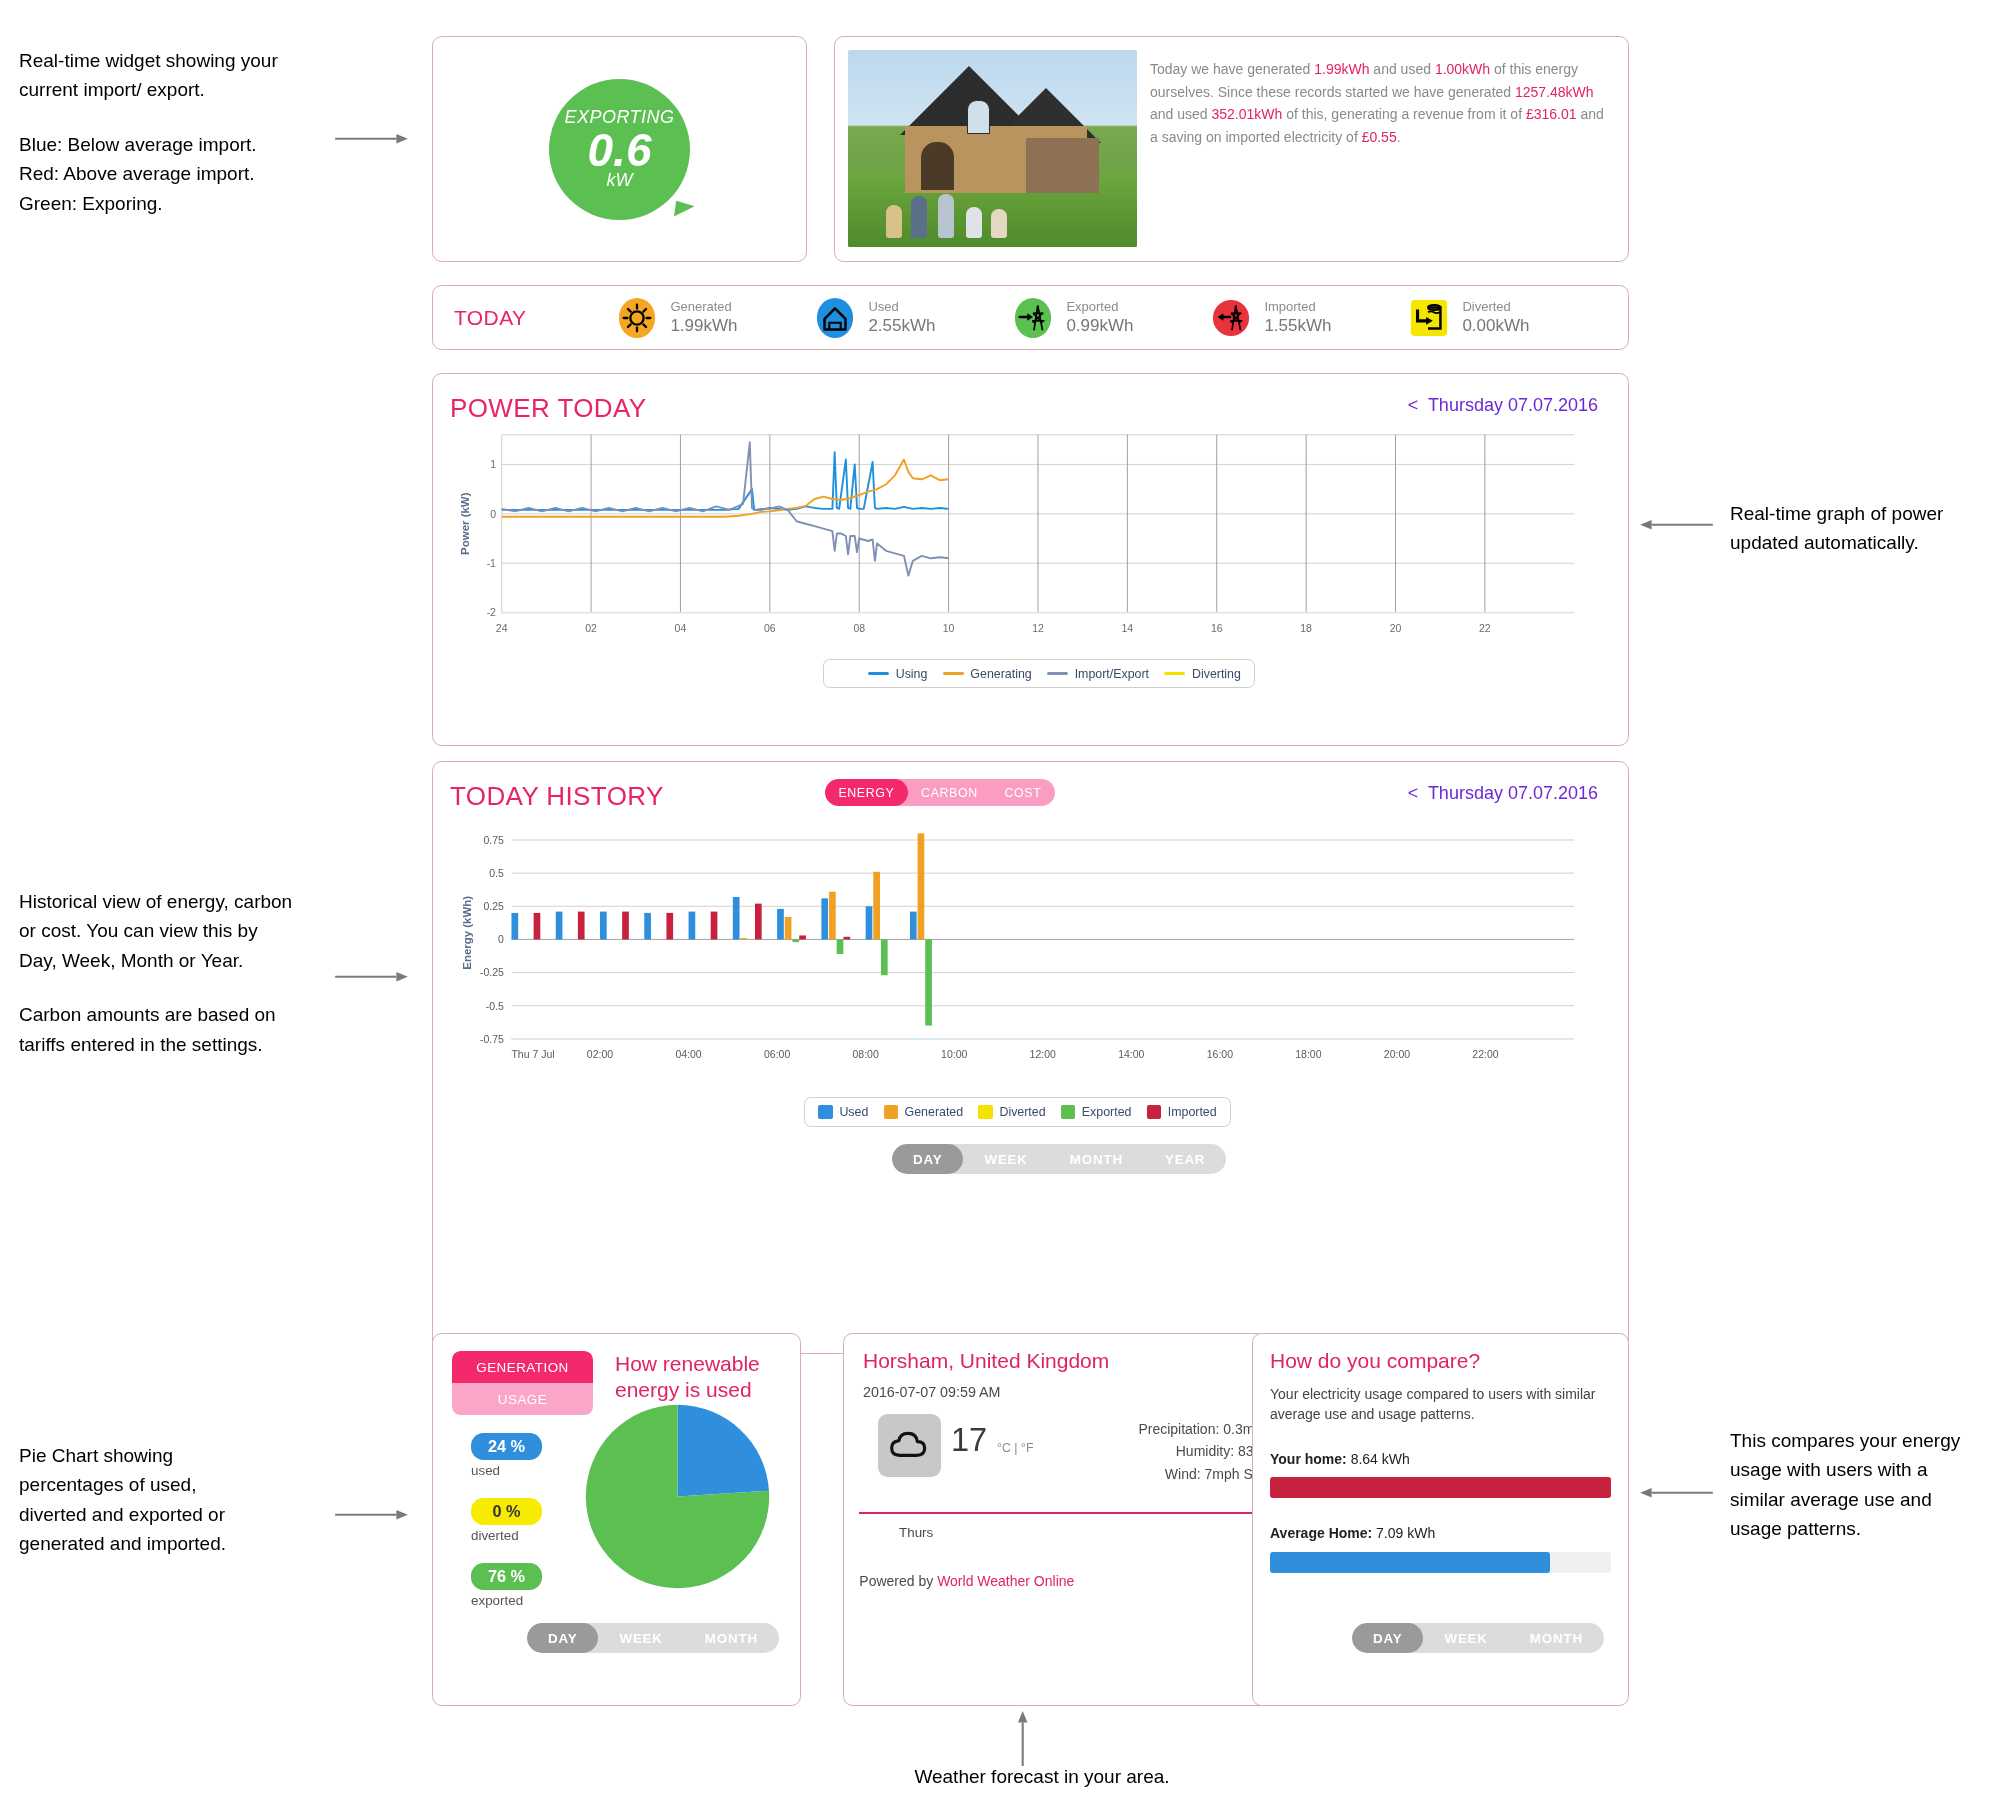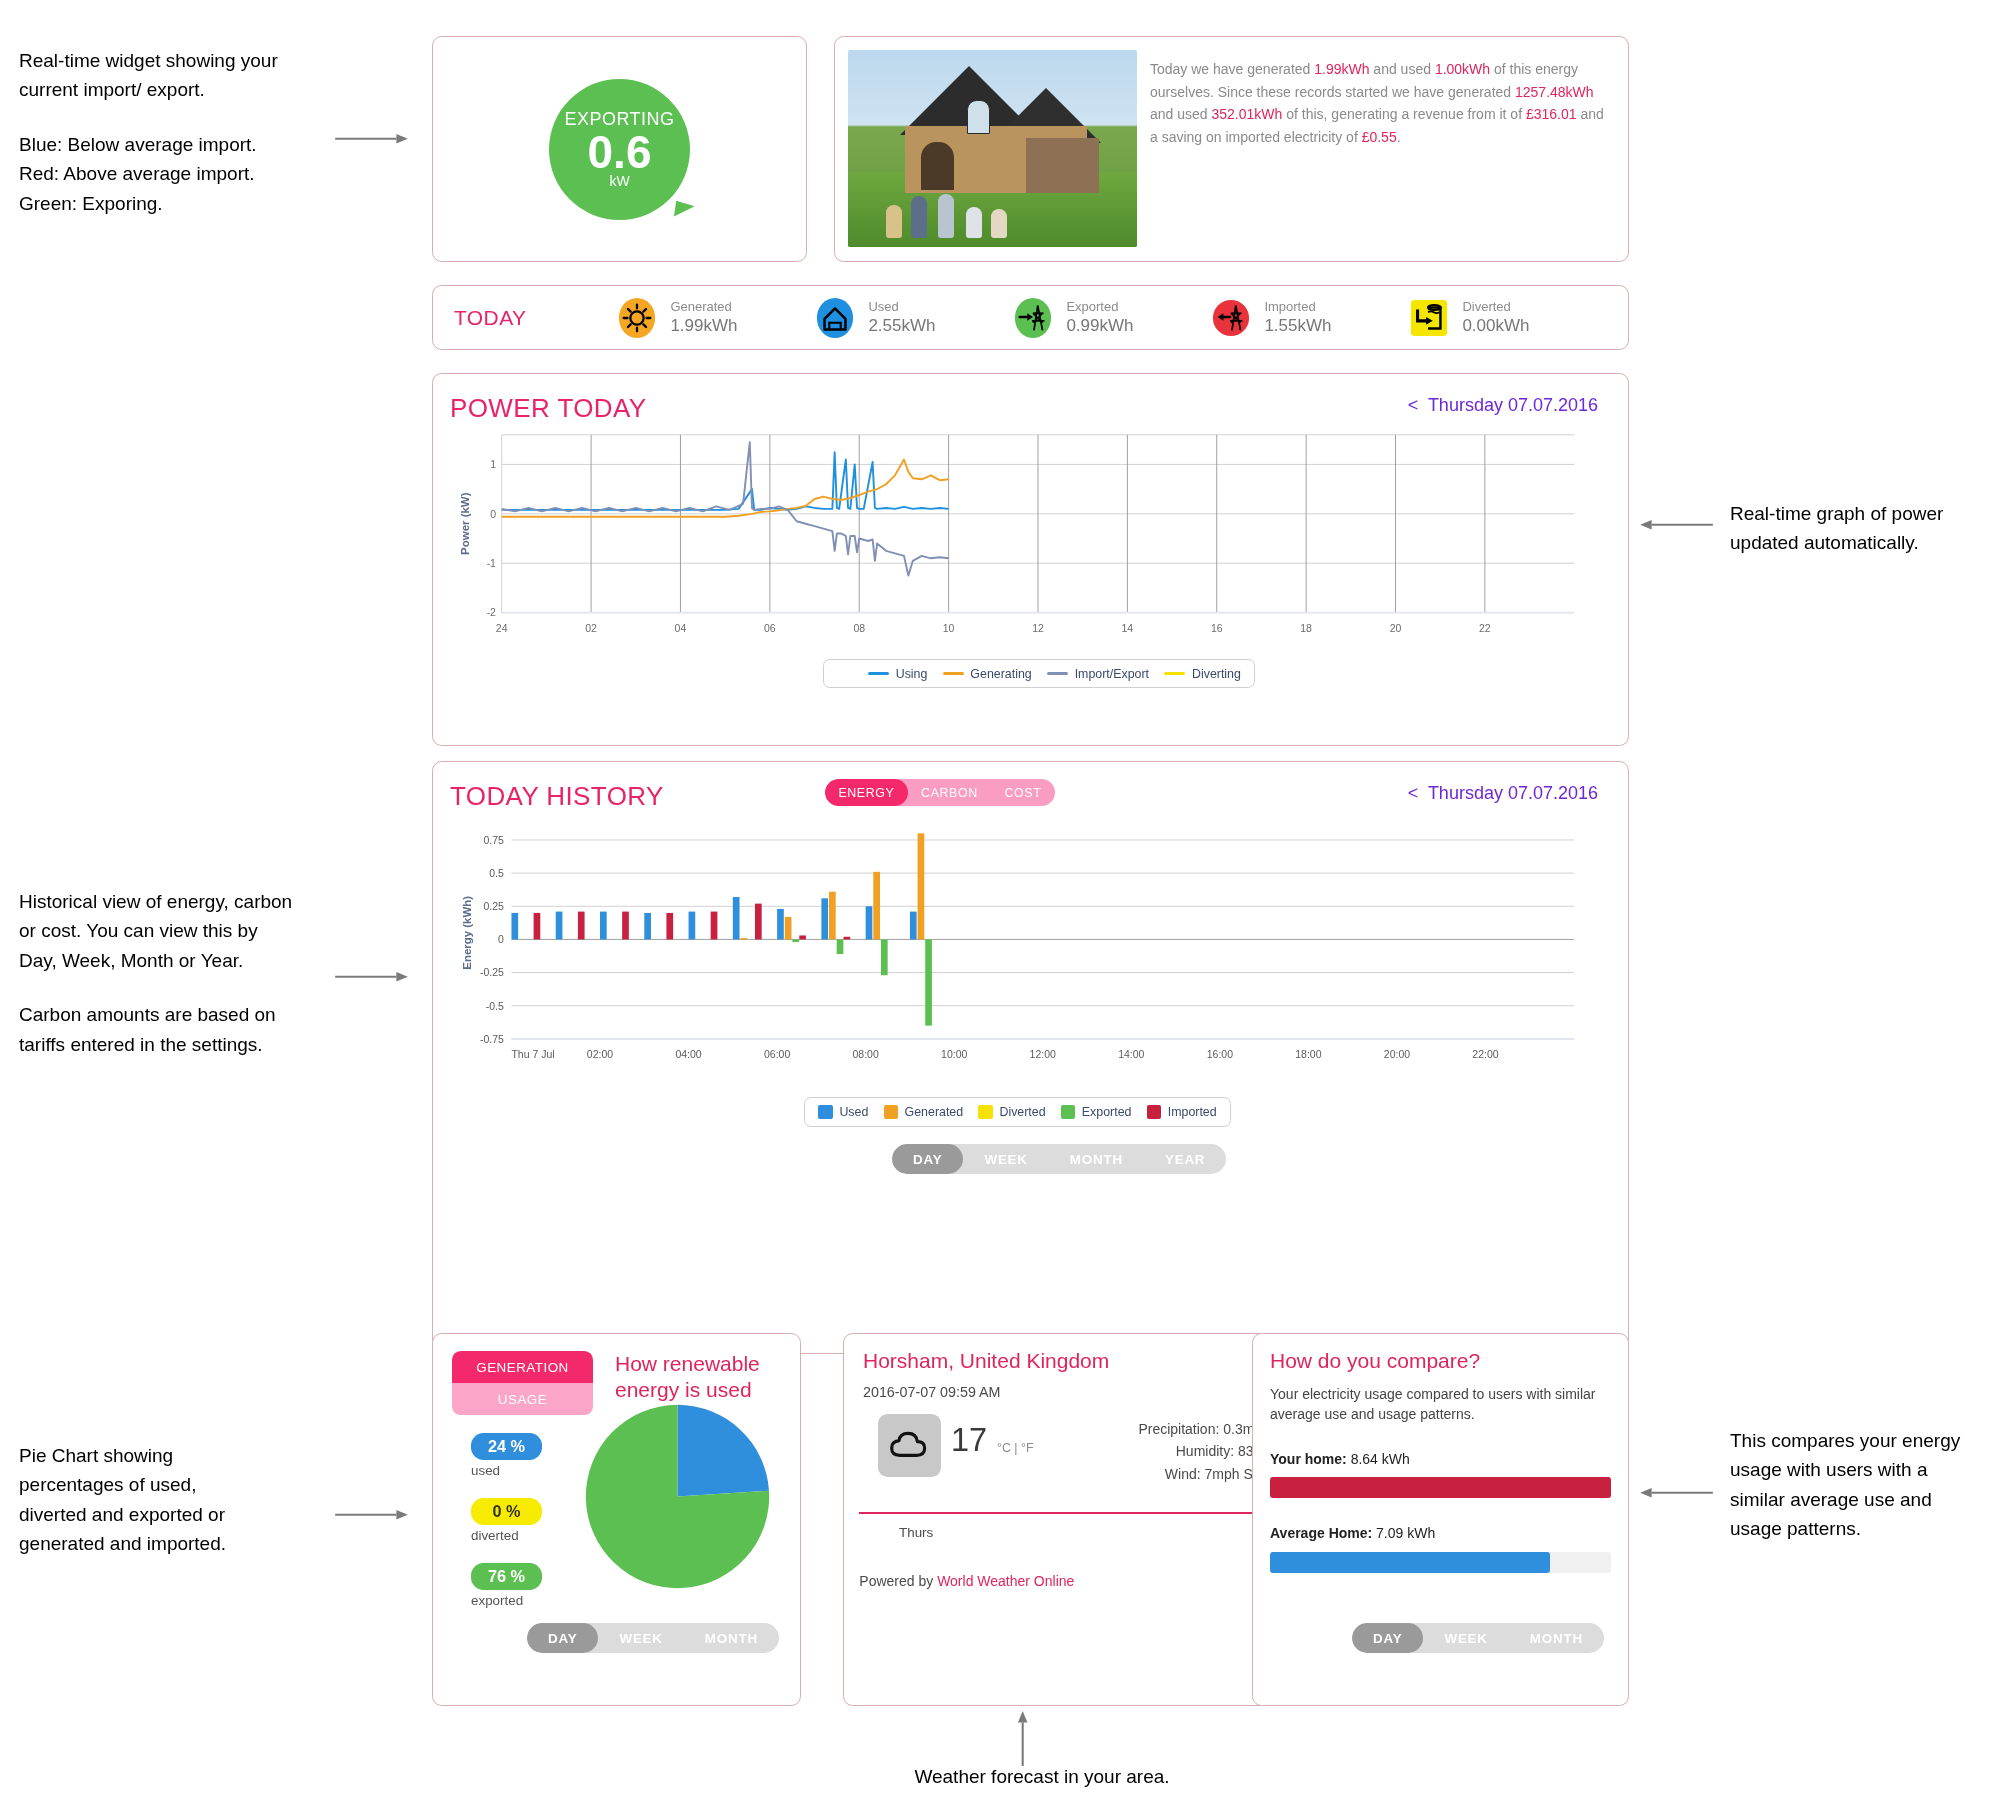--- a/index.html
+++ b/index.html
@@ -33,7 +33,7 @@
   #exporting-card { left: 432px; top: 36px; width: 375px; height: 226px; }
   .donut-holder {
     position: absolute; left: 0; top: 0; right: 0; bottom: 0;
-    display: flex; align-items: center; justify-content: center;
+    display: flex; align-items: center; justify-content: center; font-style: italic;
   }
   .donut {
     width: 141px; height: 141px; border-radius: 50%;

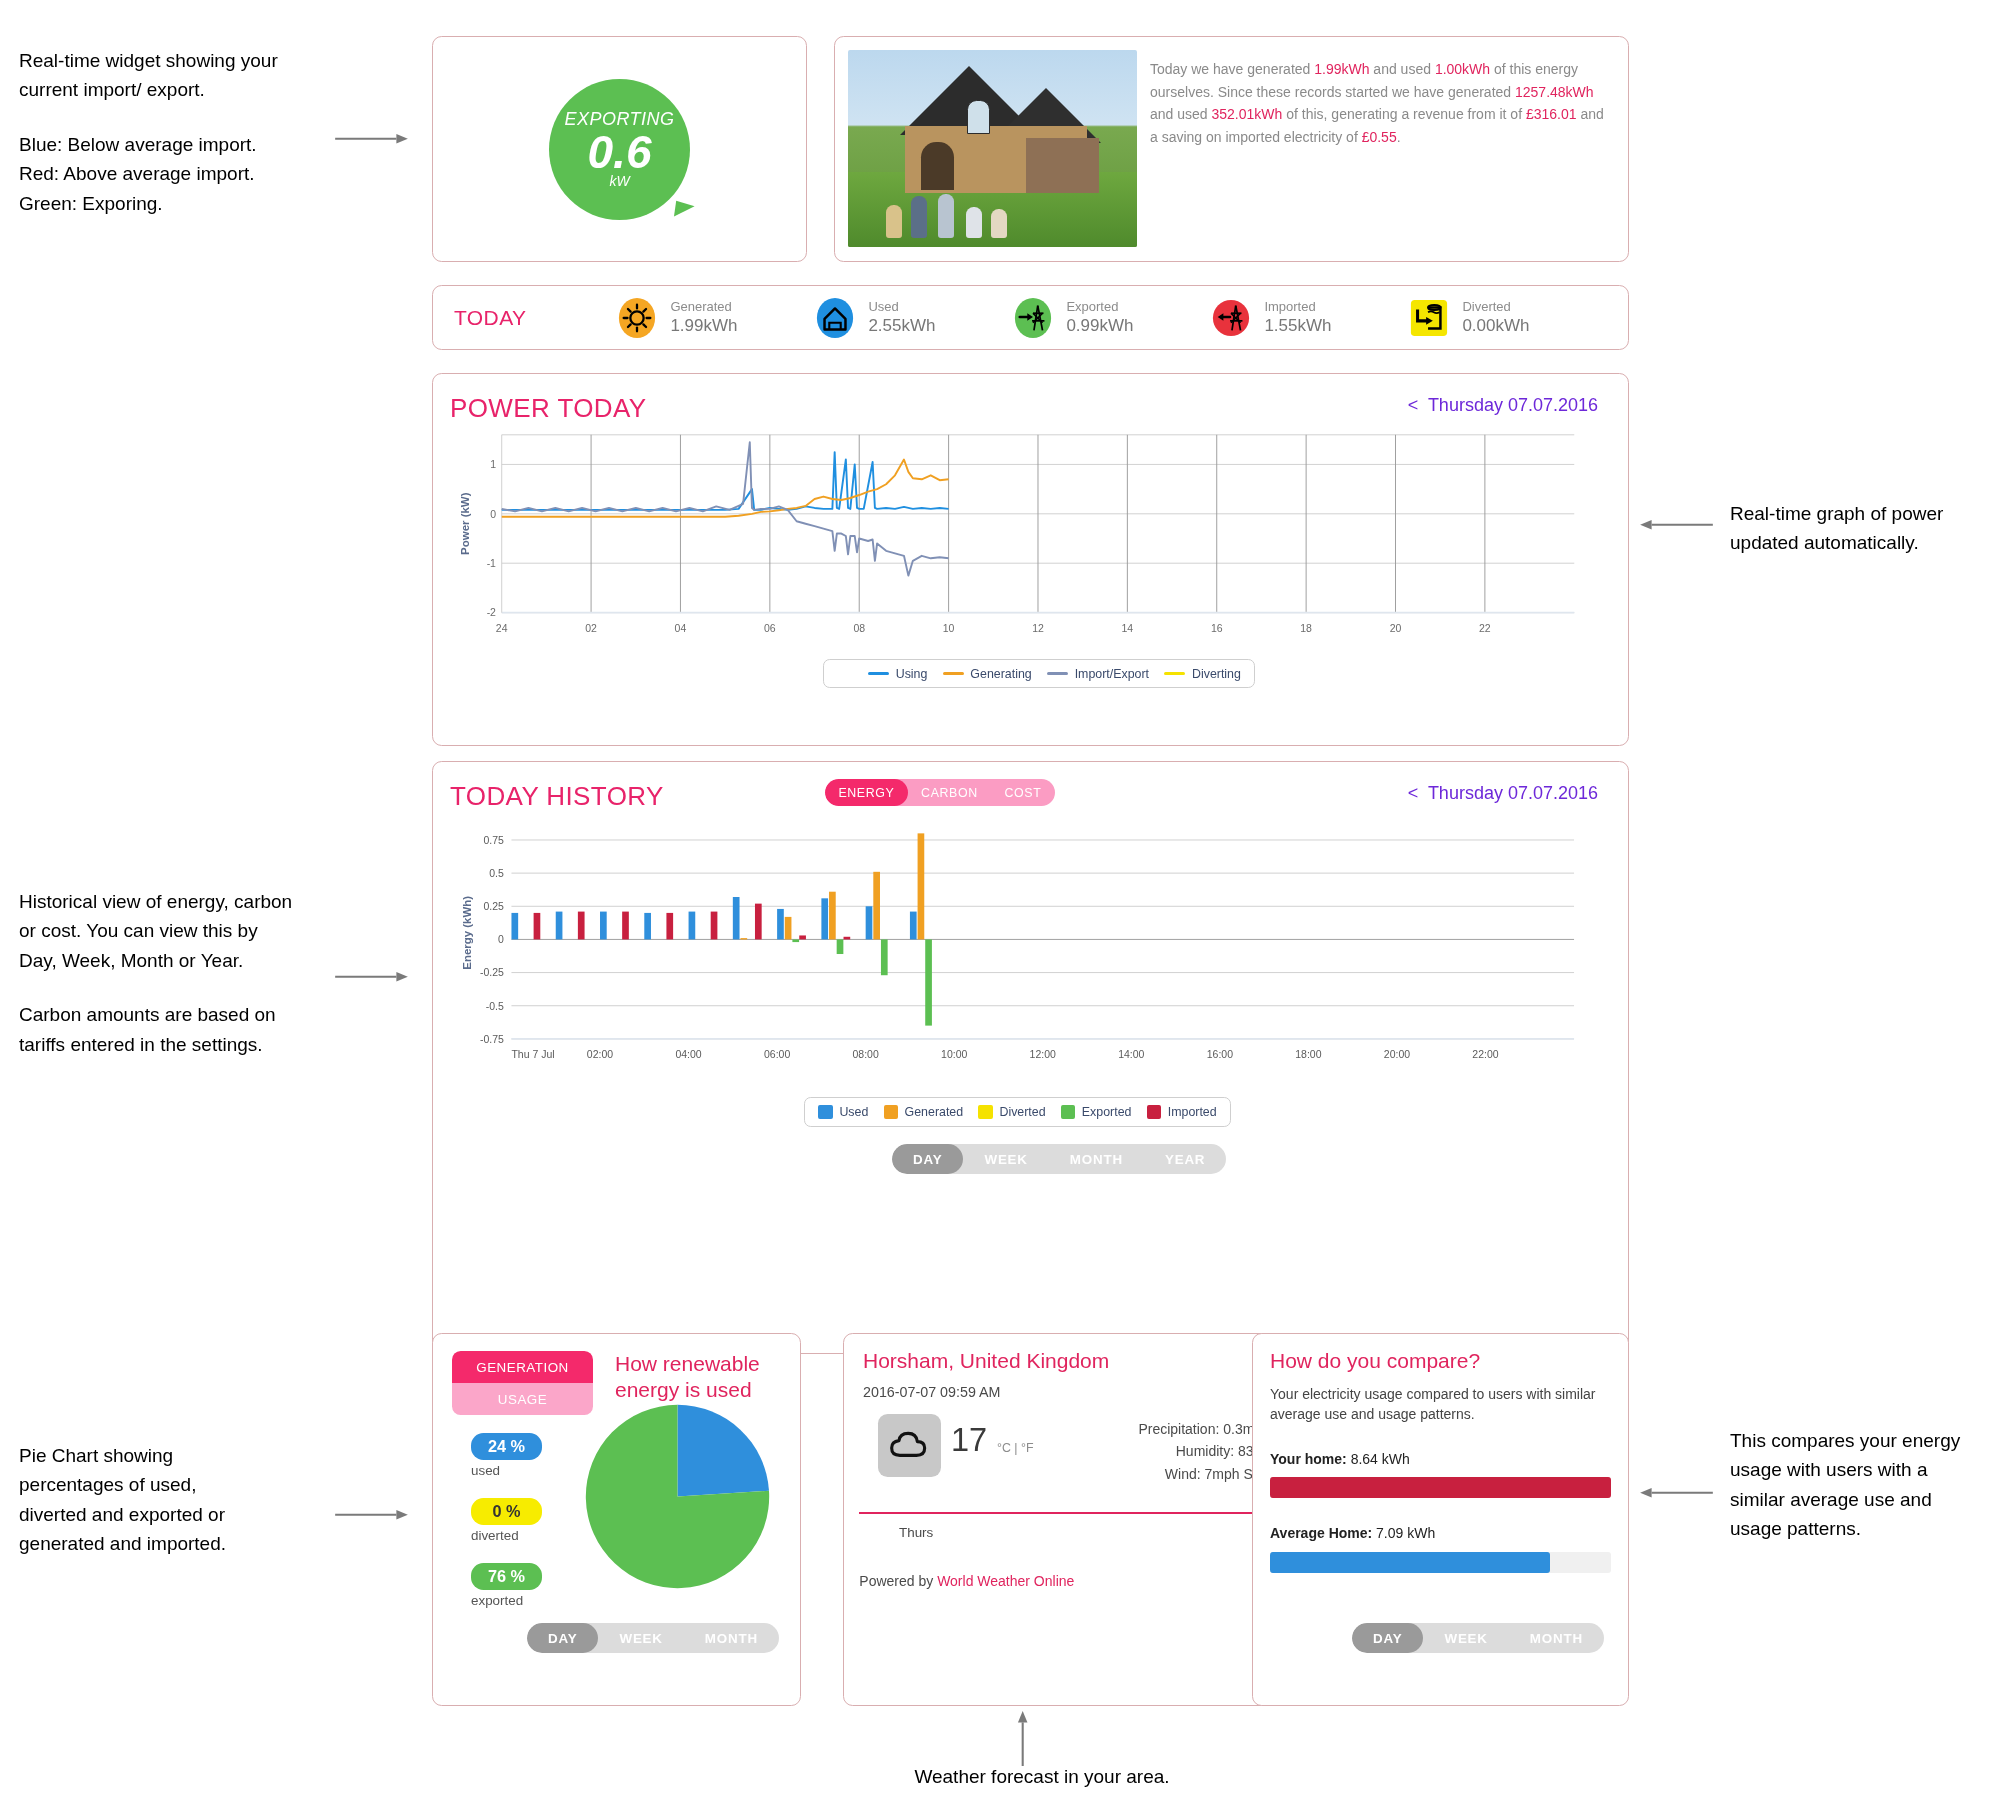--- a/index.html
+++ b/index.html
@@ -43,7 +43,7 @@
   }
   .donut .state { font-size: 18px; letter-spacing: 0.5px; margin-bottom: -1.9px; }
   .donut .val { font-size: 46px; font-weight: bold; line-height: 1.05; }
-  .donut .unit { font-size: 14px; margin-top: -3.8px; }
+  .donut .unit { font-size: 18px; margin-top: -3.8px; }
   .donut .pointer {
     position: absolute; right: -3.8px; bottom: 1.9px;
     width: 0; height: 0;

